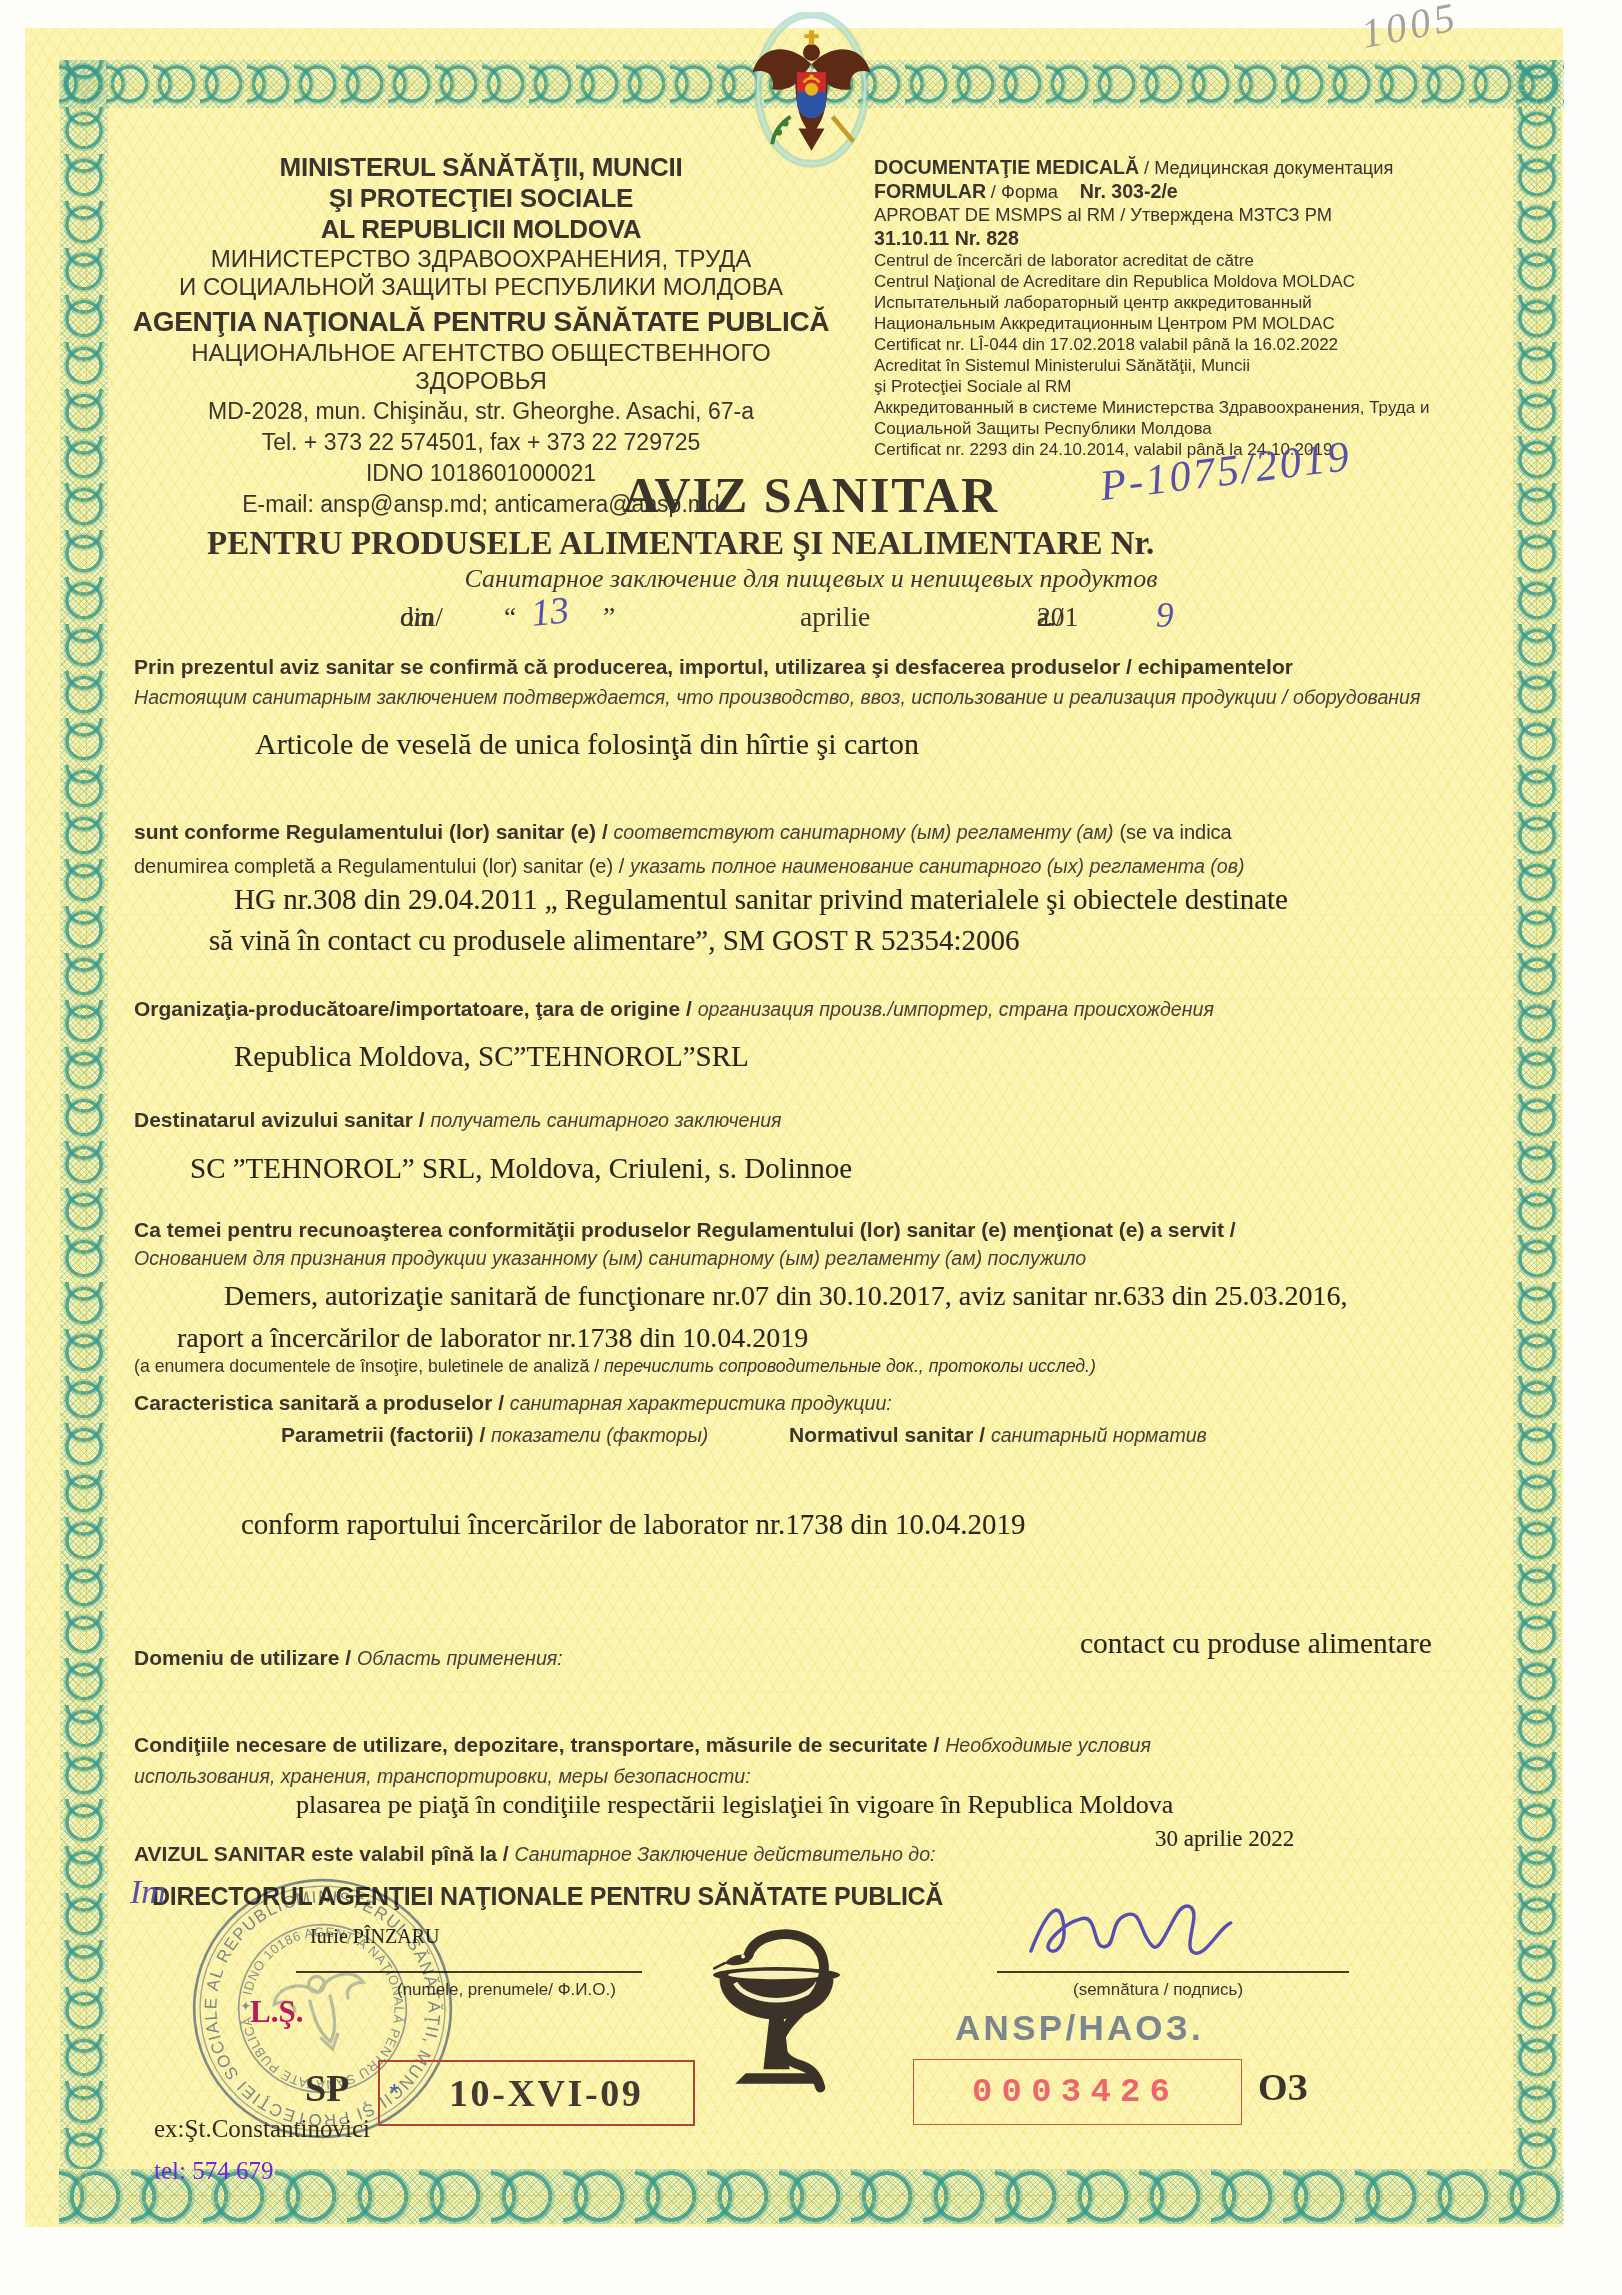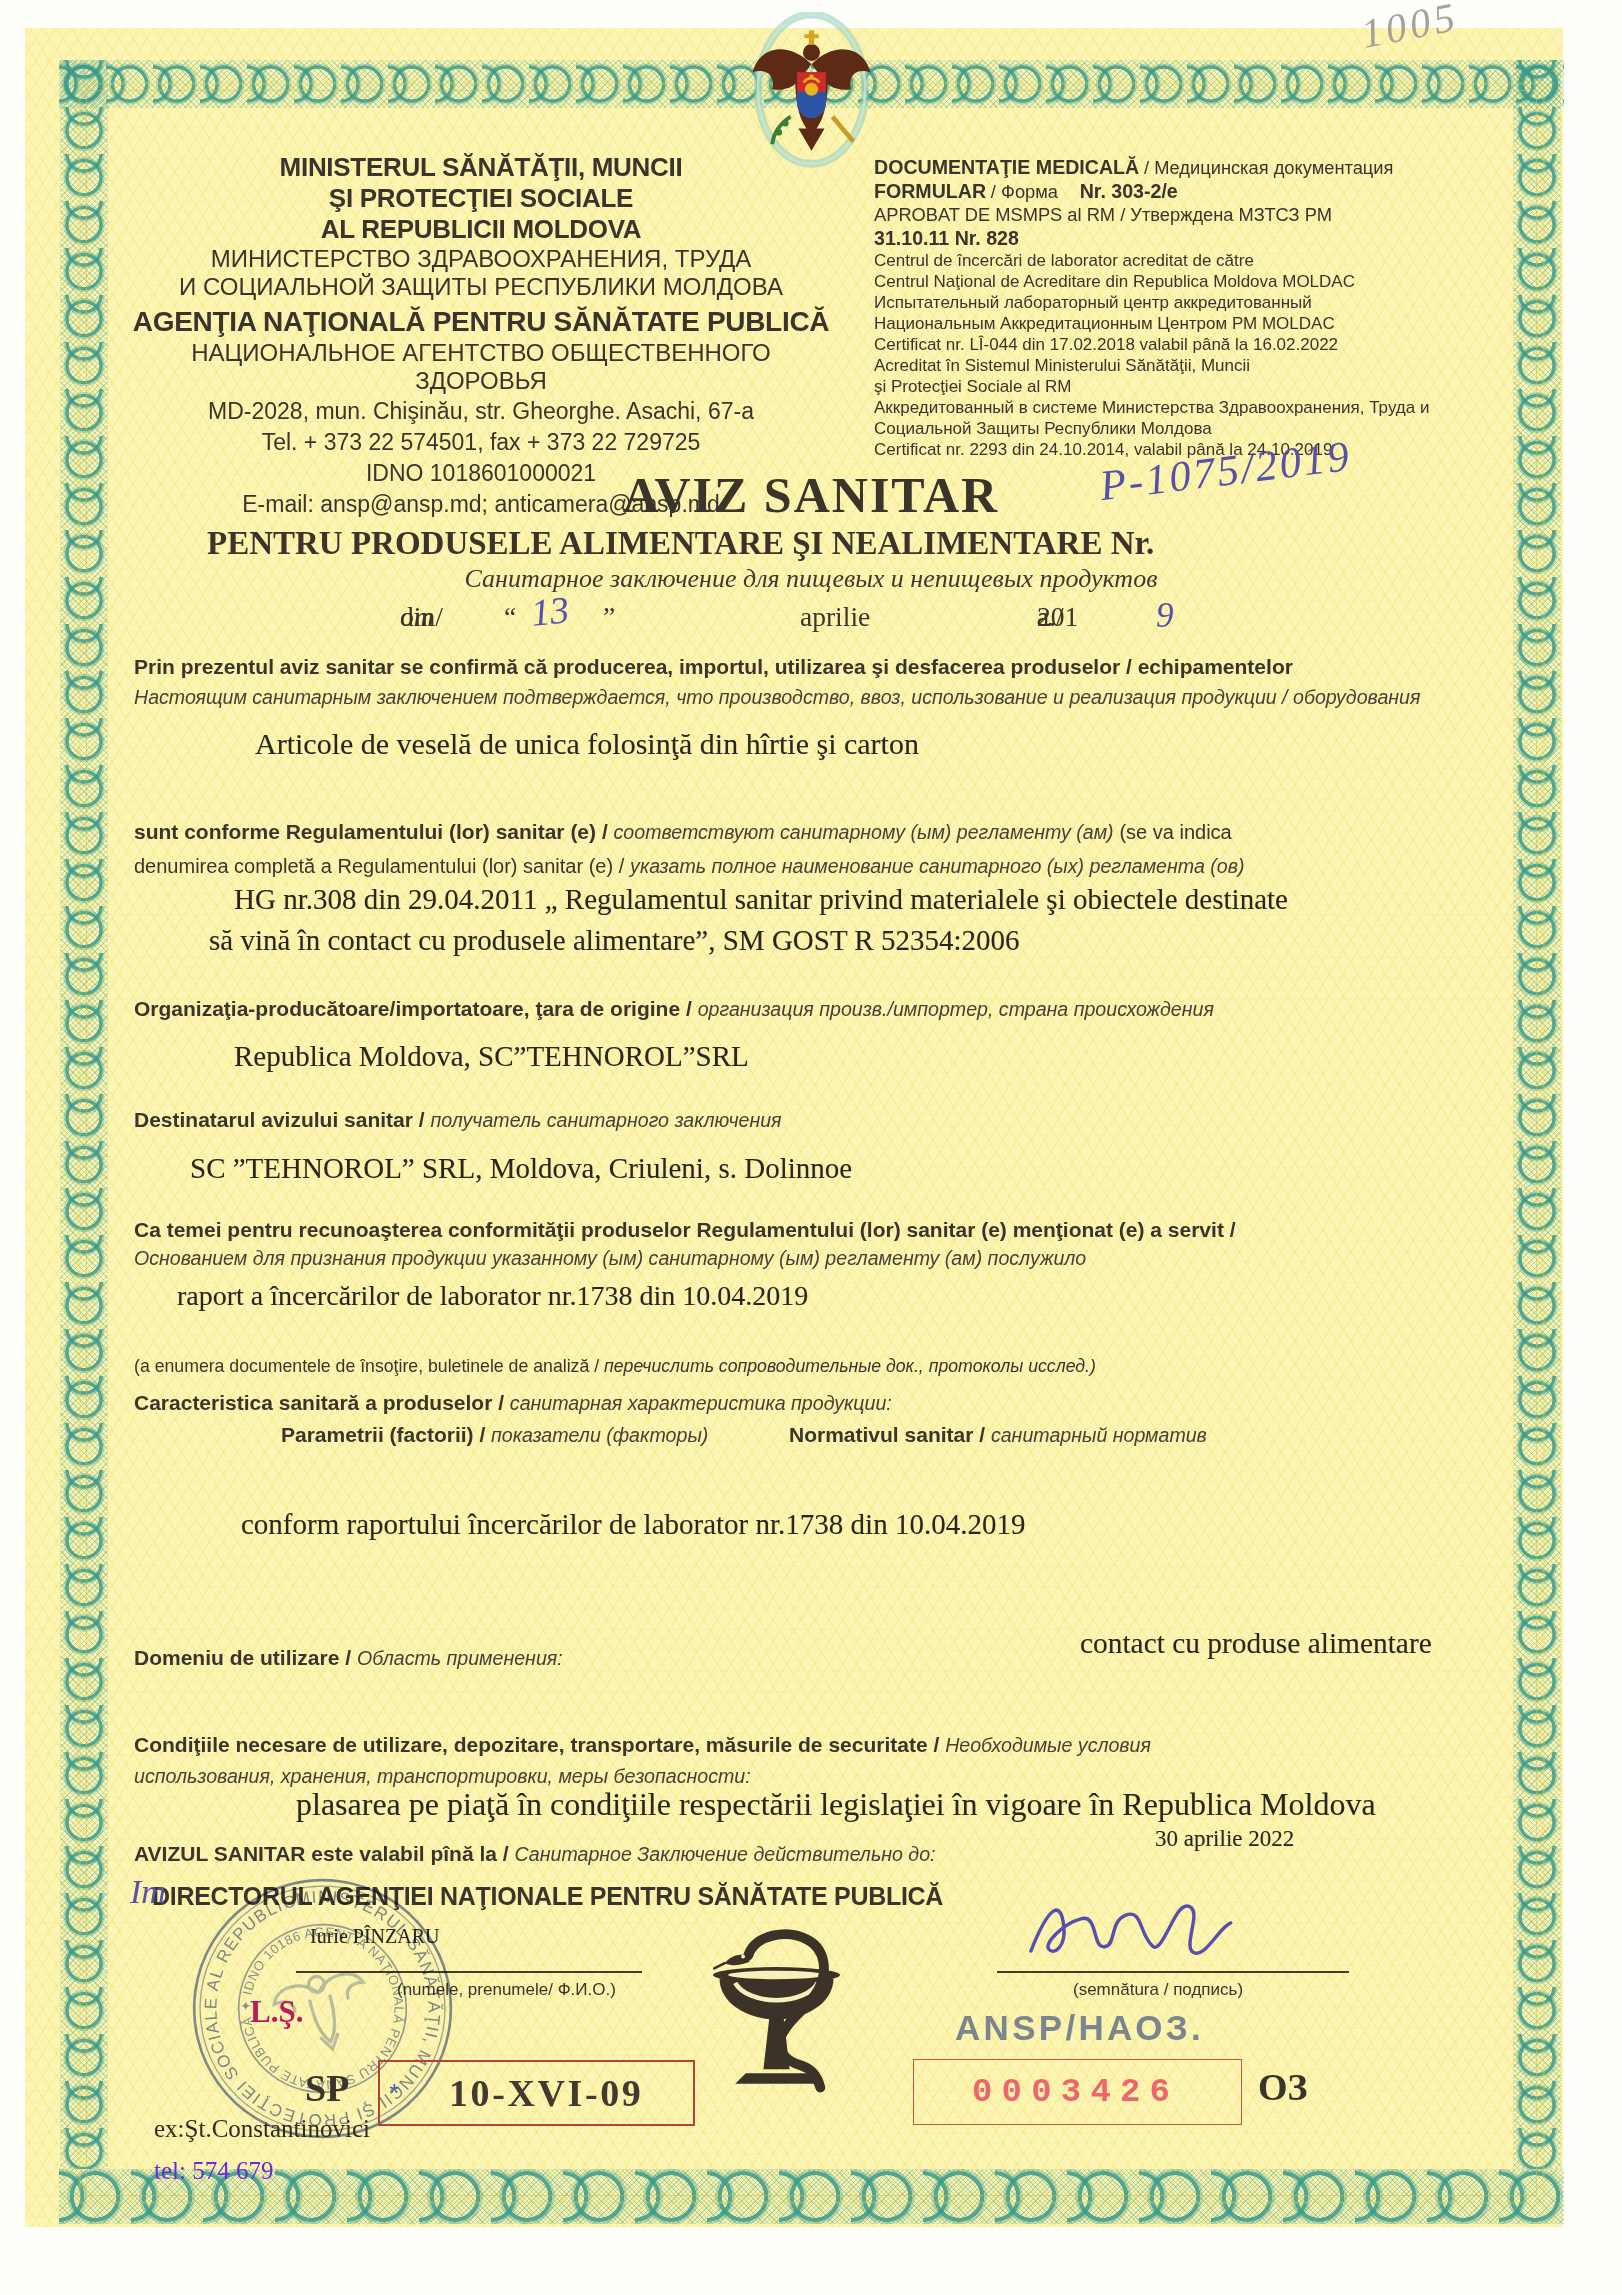--- a/index.html
+++ b/index.html
@@ -268,6 +268,7 @@
   <div class="abs lbl" id="basis">Ca temei pentru recunoaşterea conformităţii produselor  Regulamentului (lor) sanitar (e) menţionat (e) a servit /</div>
   <div class="abs" id="basis-ru">Основанием для признания продукции указанному (ым) санитарному (ым) регламенту (ам) послужило</div>
   <div class="abs val" id="basis-val">
+    <div class="ind">Demers, autorizaţie sanitară de funcţionare nr.07 din 30.10.2017, aviz sanitar nr.633 din 25.03.2016,</div>
     <div>raport a încercărilor de laborator nr.1738 din 10.04.2019</div>
   </div>
   <div class="abs" id="basis-note">

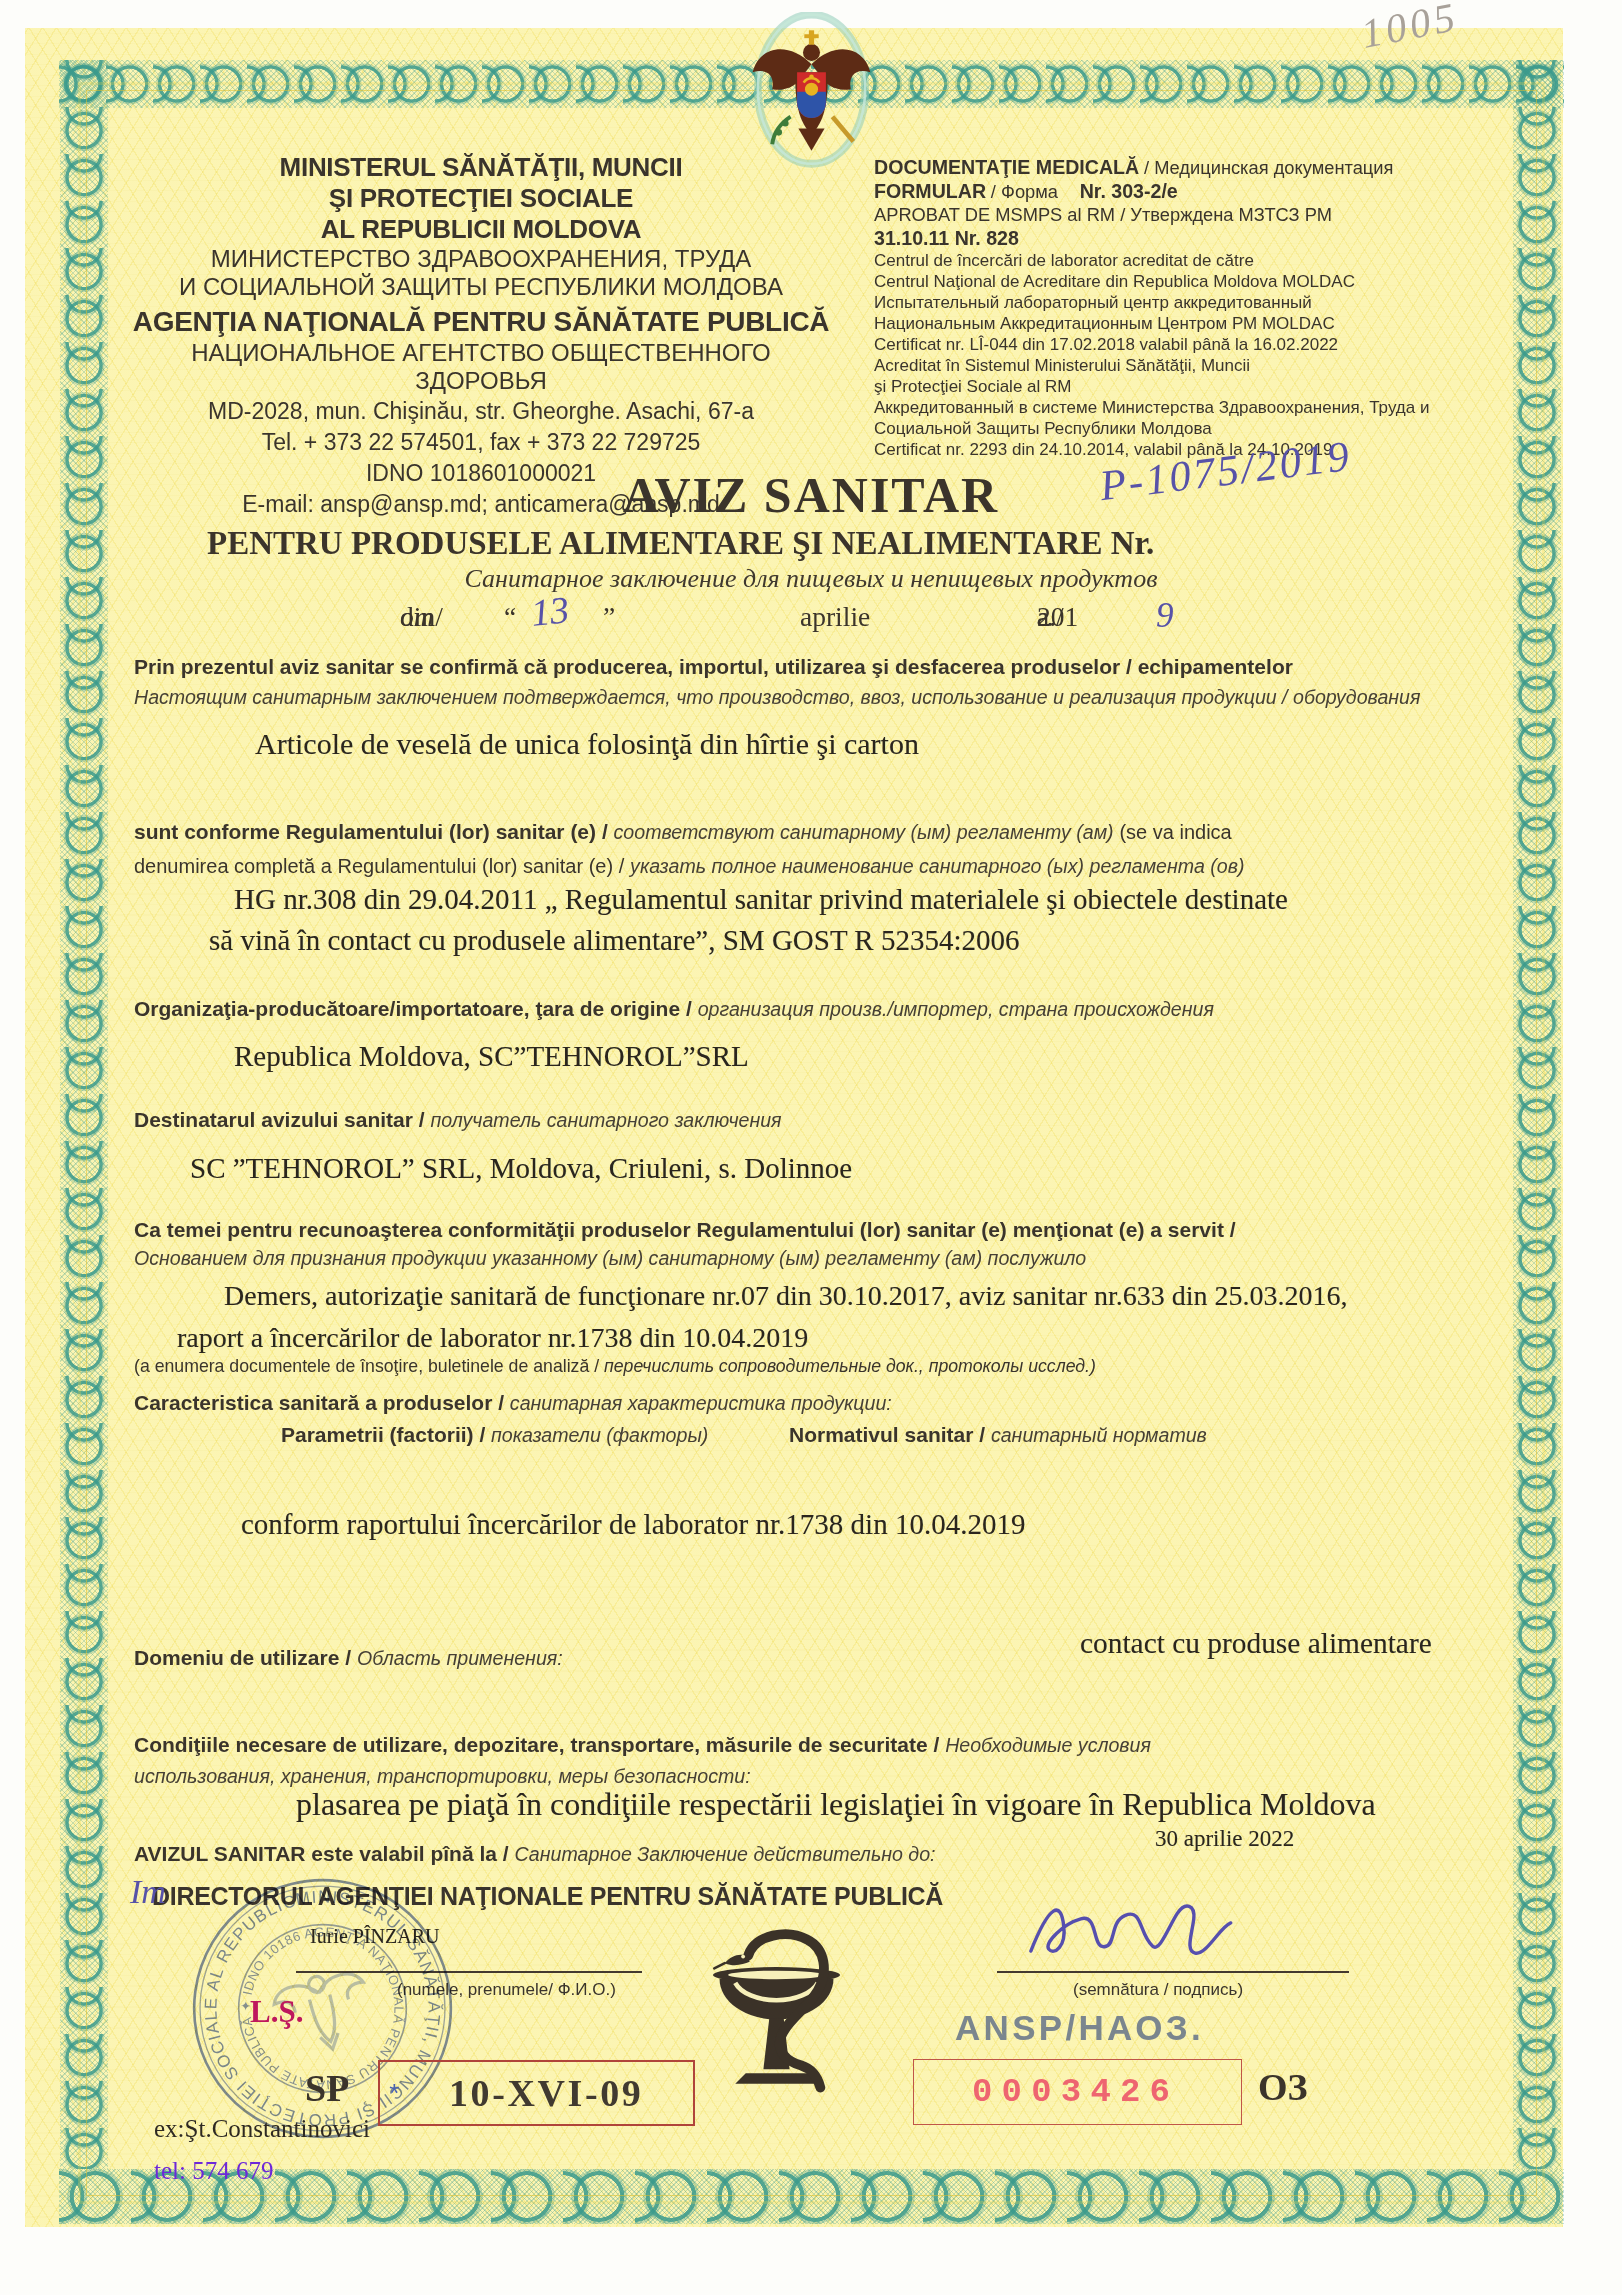--- a/index.html
+++ b/index.html
@@ -109,7 +109,7 @@
   #usage-val{left:1080px;top:1624px;font-size:29.4px;}
   #cond{left:134px;top:1731px;width:1413px;}
   #cond-ru2{left:134px;top:1765px;font:italic 19.6px "Liberation Sans",sans-serif;color:#464035;}
-  #cond-val{left:296px;top:1785px;font-size:32px;}
+  #cond-val{left:296px;top:1785px;font-size:26px;}
   #cond-date{left:1155px;top:1819px;font-size:23px;}
   #valid{left:134px;top:1840px;}
 

